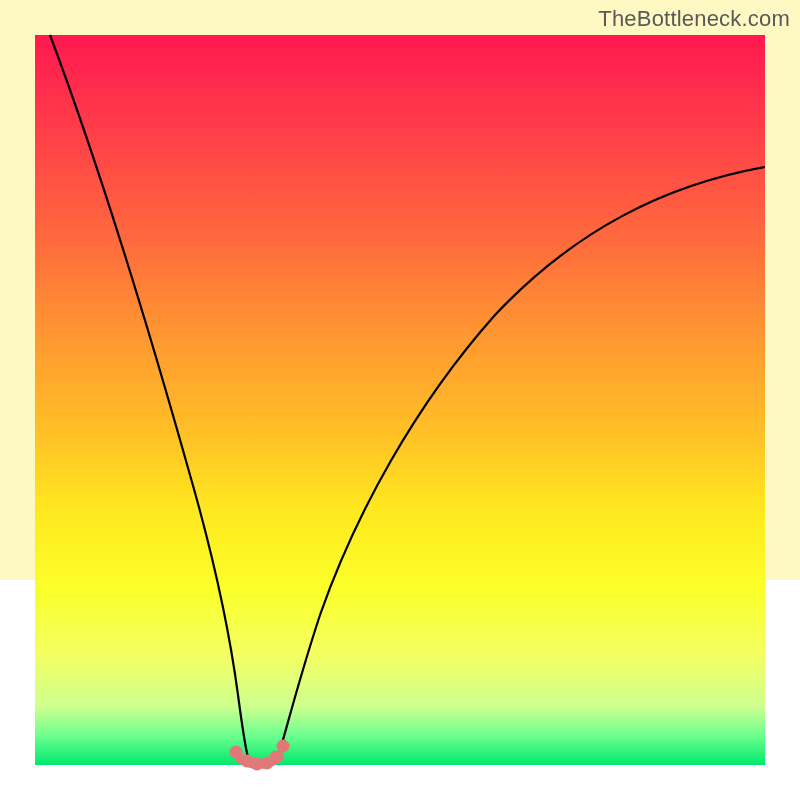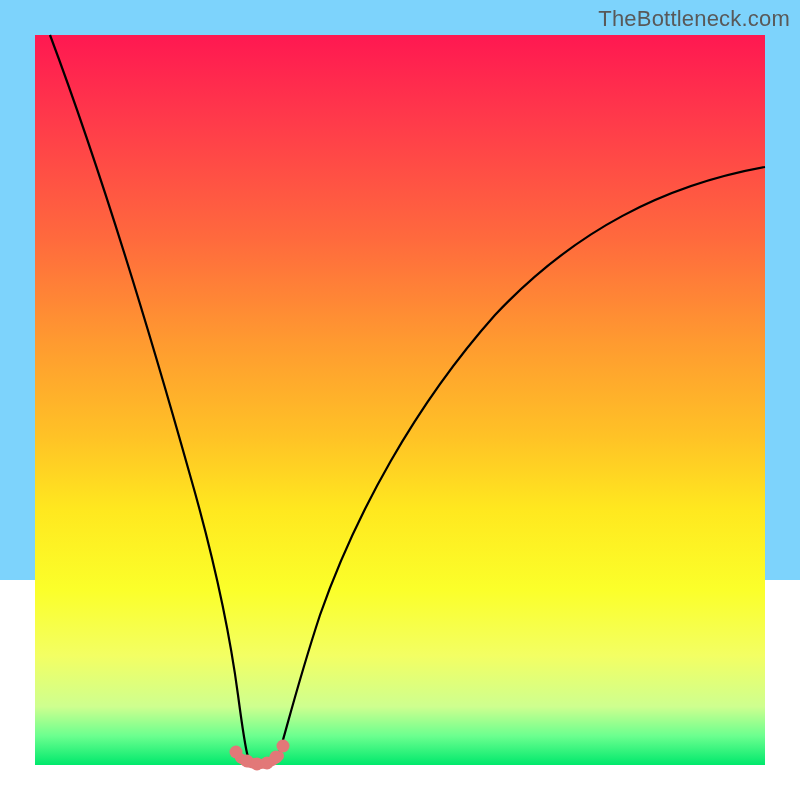--- a/index.html
+++ b/index.html
@@ -14,7 +14,7 @@
     position: relative;
     width: 800px;
     height: 580px;
-    background: #7dd3fc;
+    background: #fef9c3;
   }
   .watermark {
     position: absolute;

